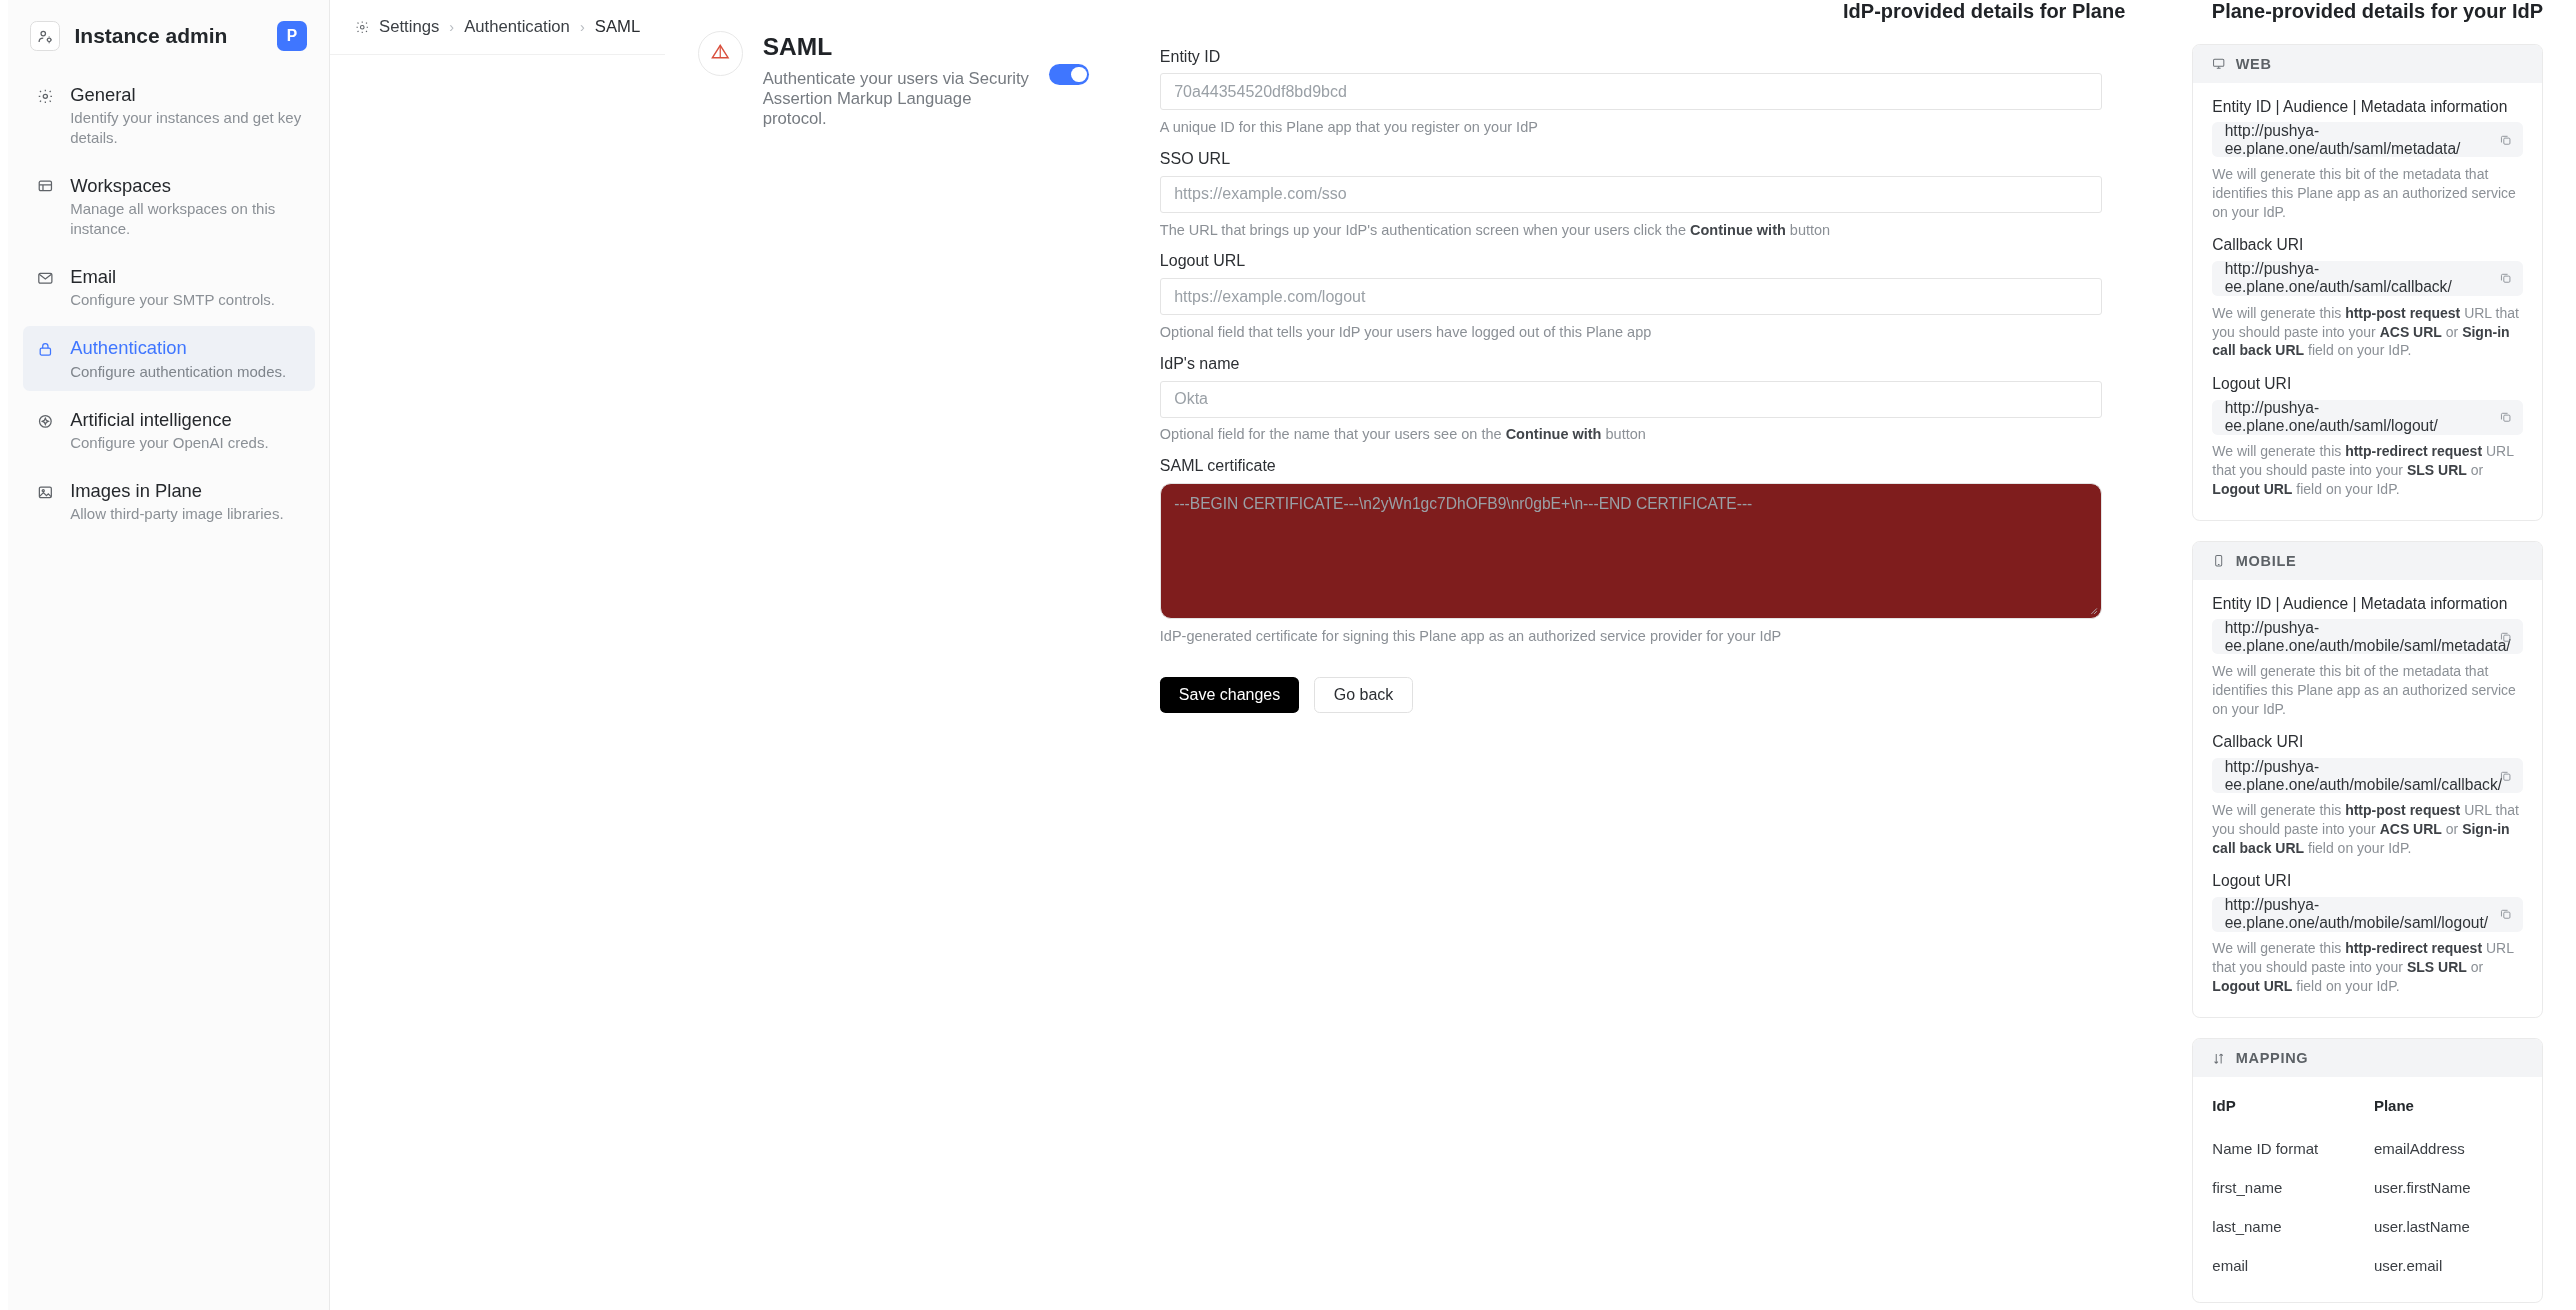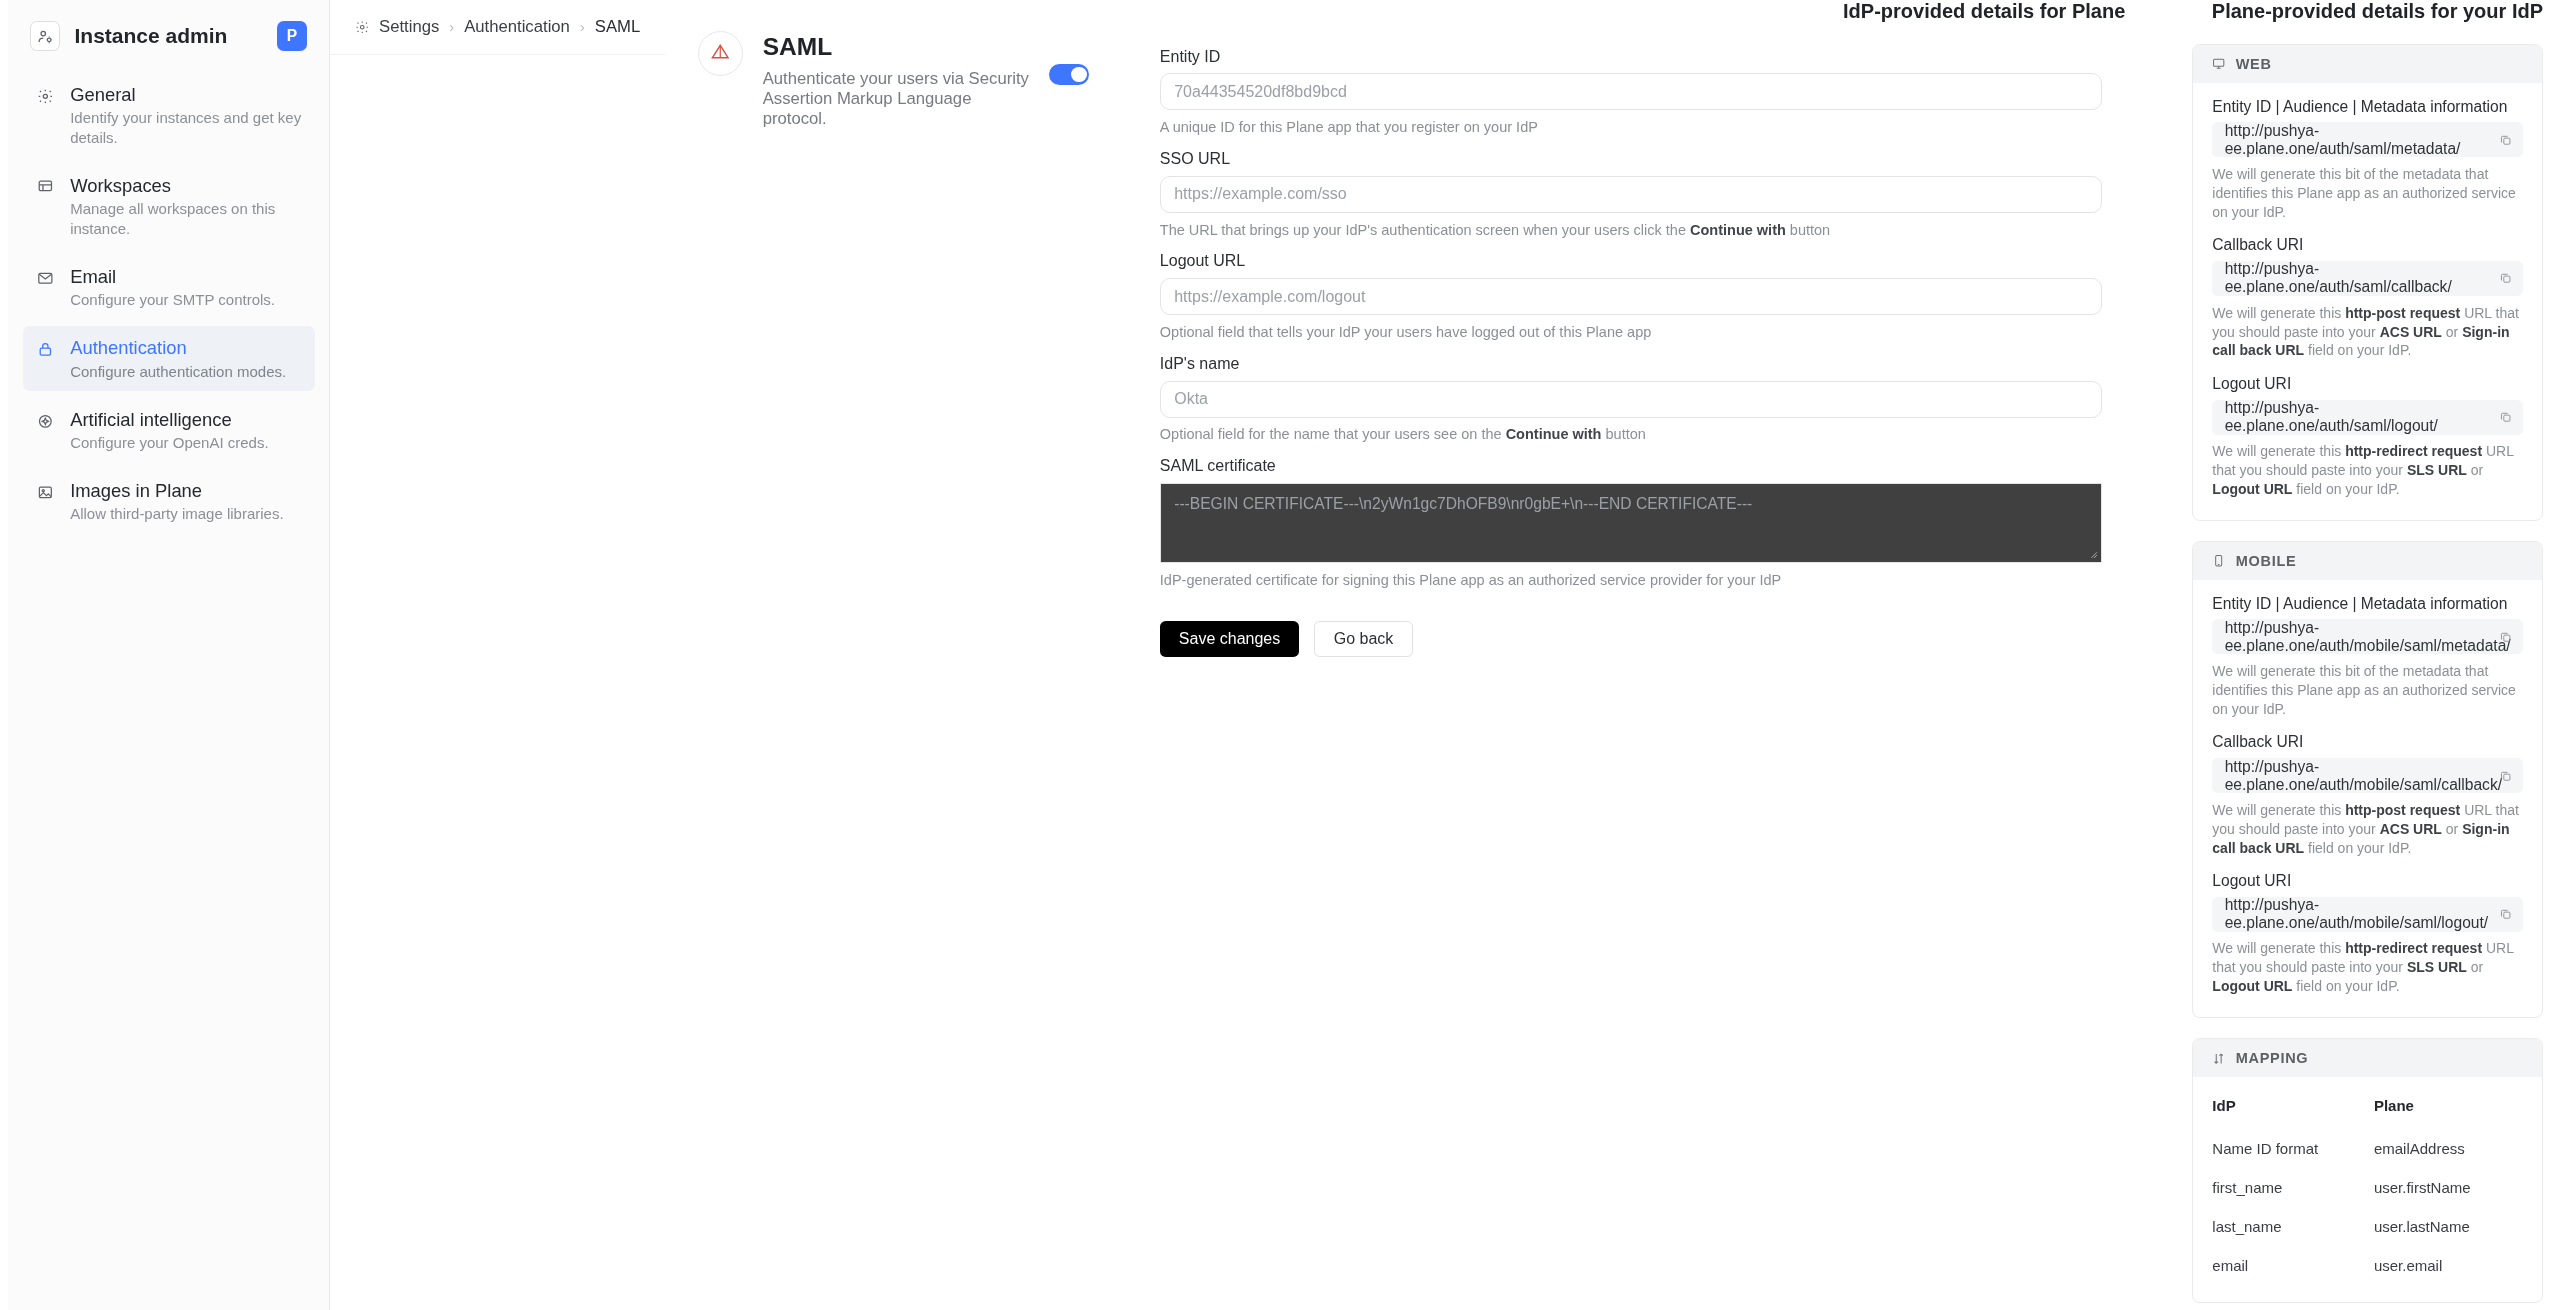--- a/index.html
+++ b/index.html
@@ -137,7 +137,7 @@
     width: 942px;
     height: 37px;
     border: 1.7px solid #e4e4e4;
-    border-radius: 10px;
+    border-radius: 3px;
     padding: 0 13.4px;
     font-size: 16px;
     color: #9aa0a6;

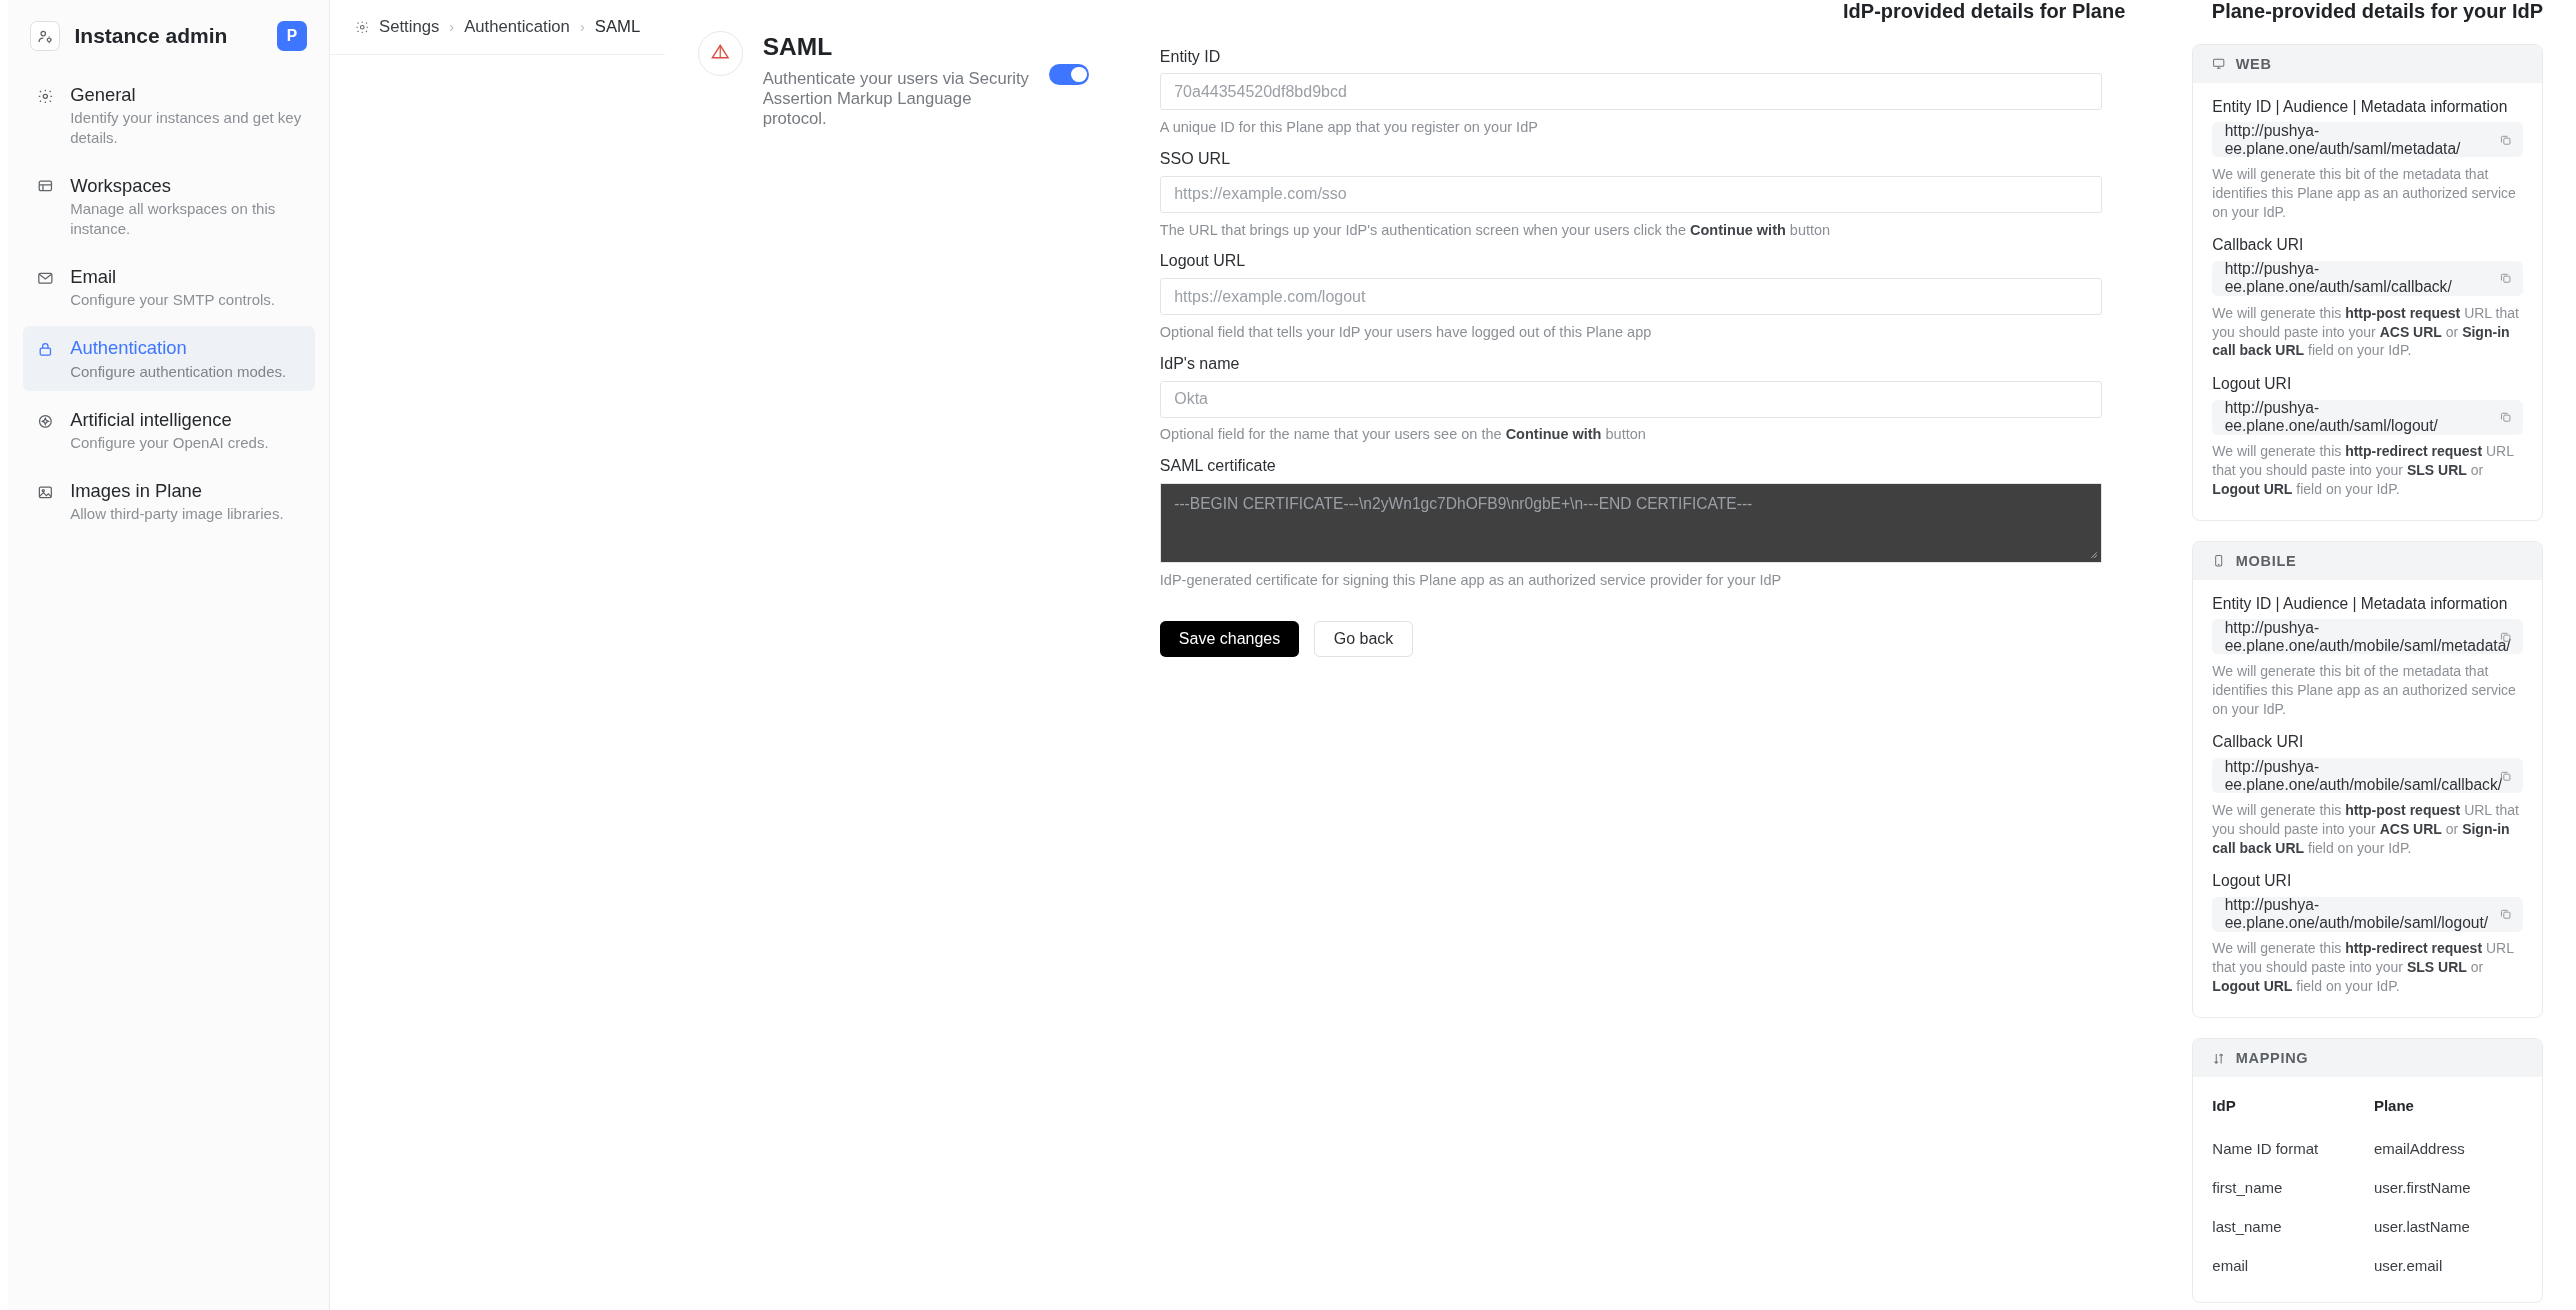--- a/index.html
+++ b/index.html
@@ -150,13 +150,13 @@
   .field-hint b { color: #42464b; font-weight: 600; }
   .cert-area {
     width: 942px;
-    height: 80px;
+    height: 136px;
     border: 1.7px solid #e4e4e4;
-    border-radius: 0;
+    border-radius: 11px;
     padding: 11px 13.4px;
     font-size: 15.6px;
     color: #9aa0a6;
-    background: #404040;
+    background: #7f1d1d;
     position: relative;
     overflow: hidden;
   }

